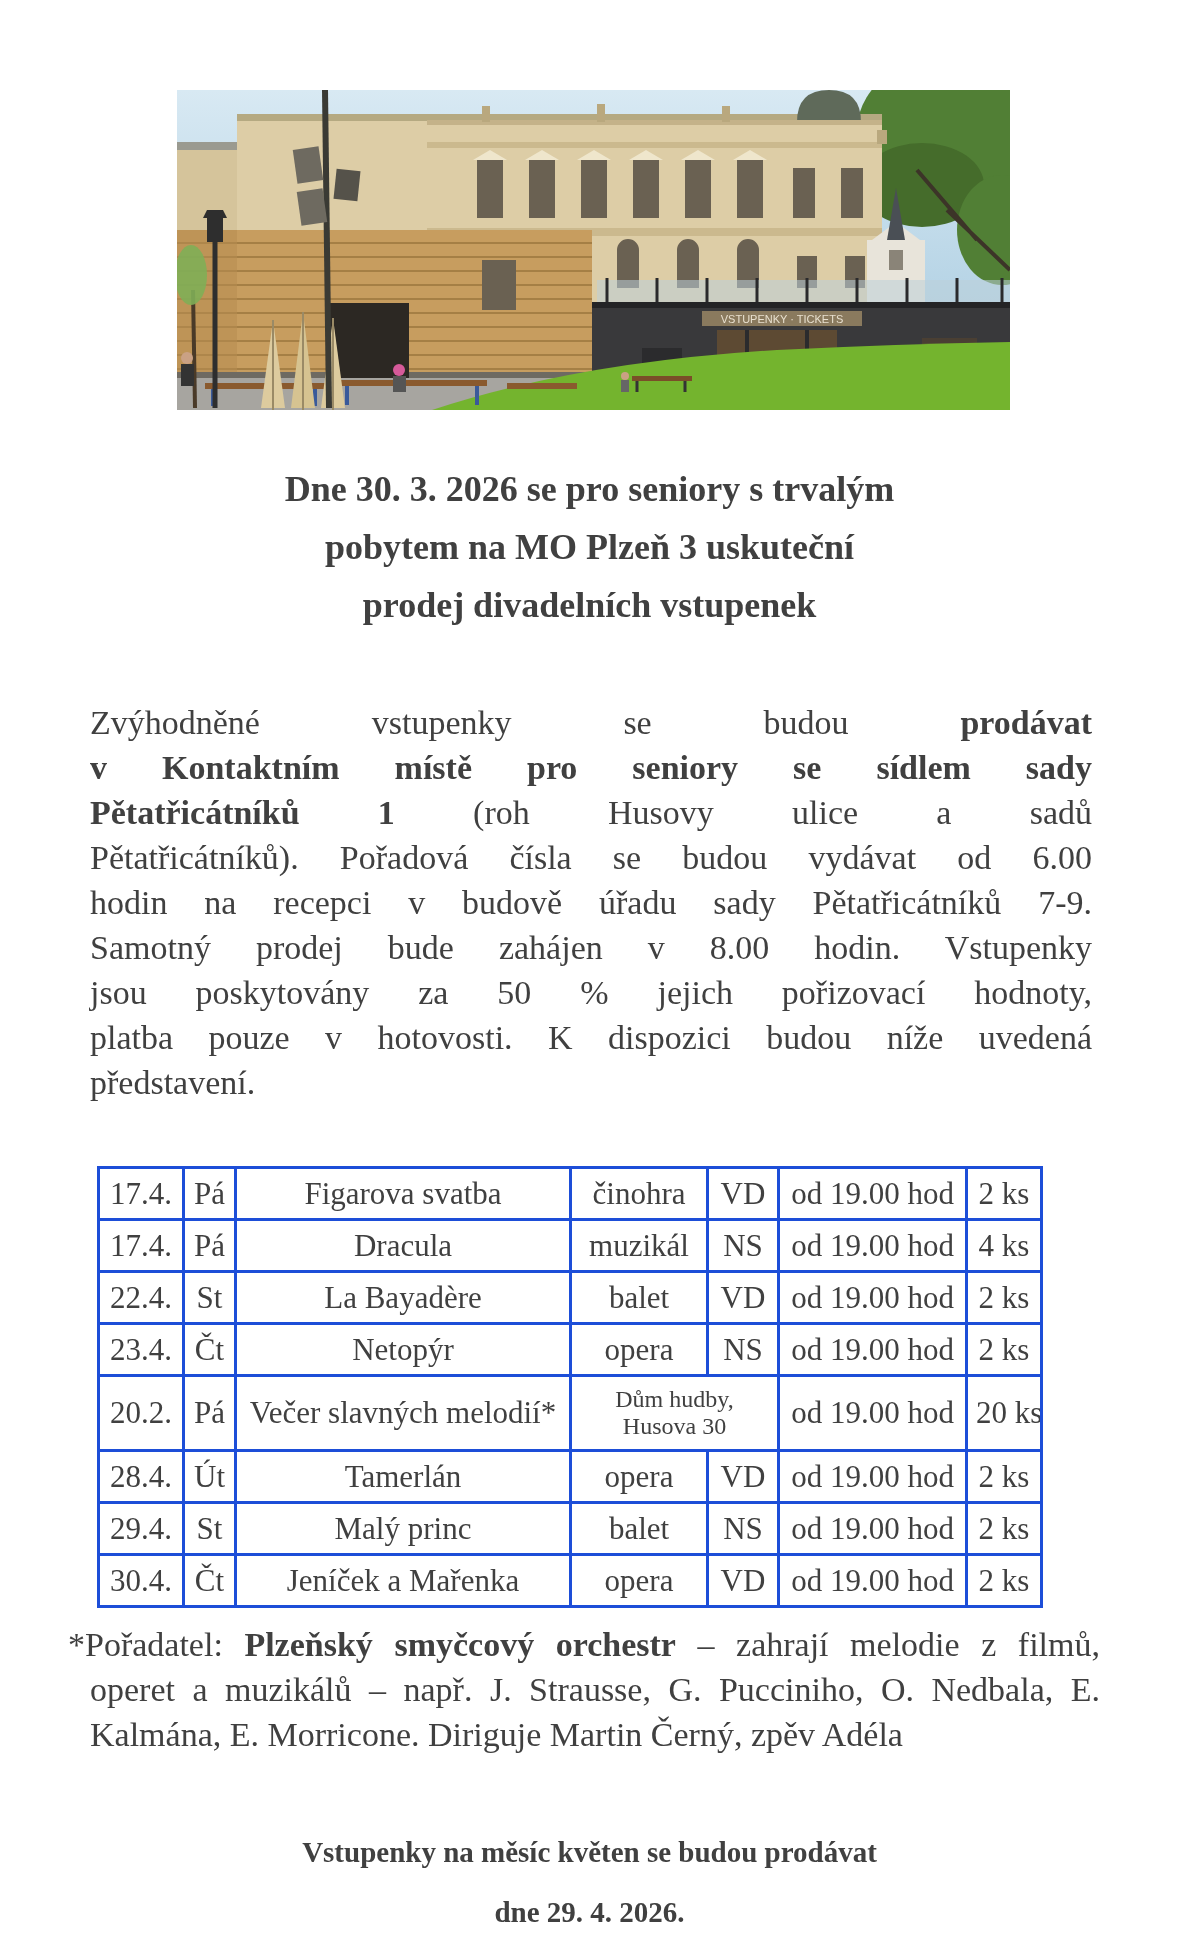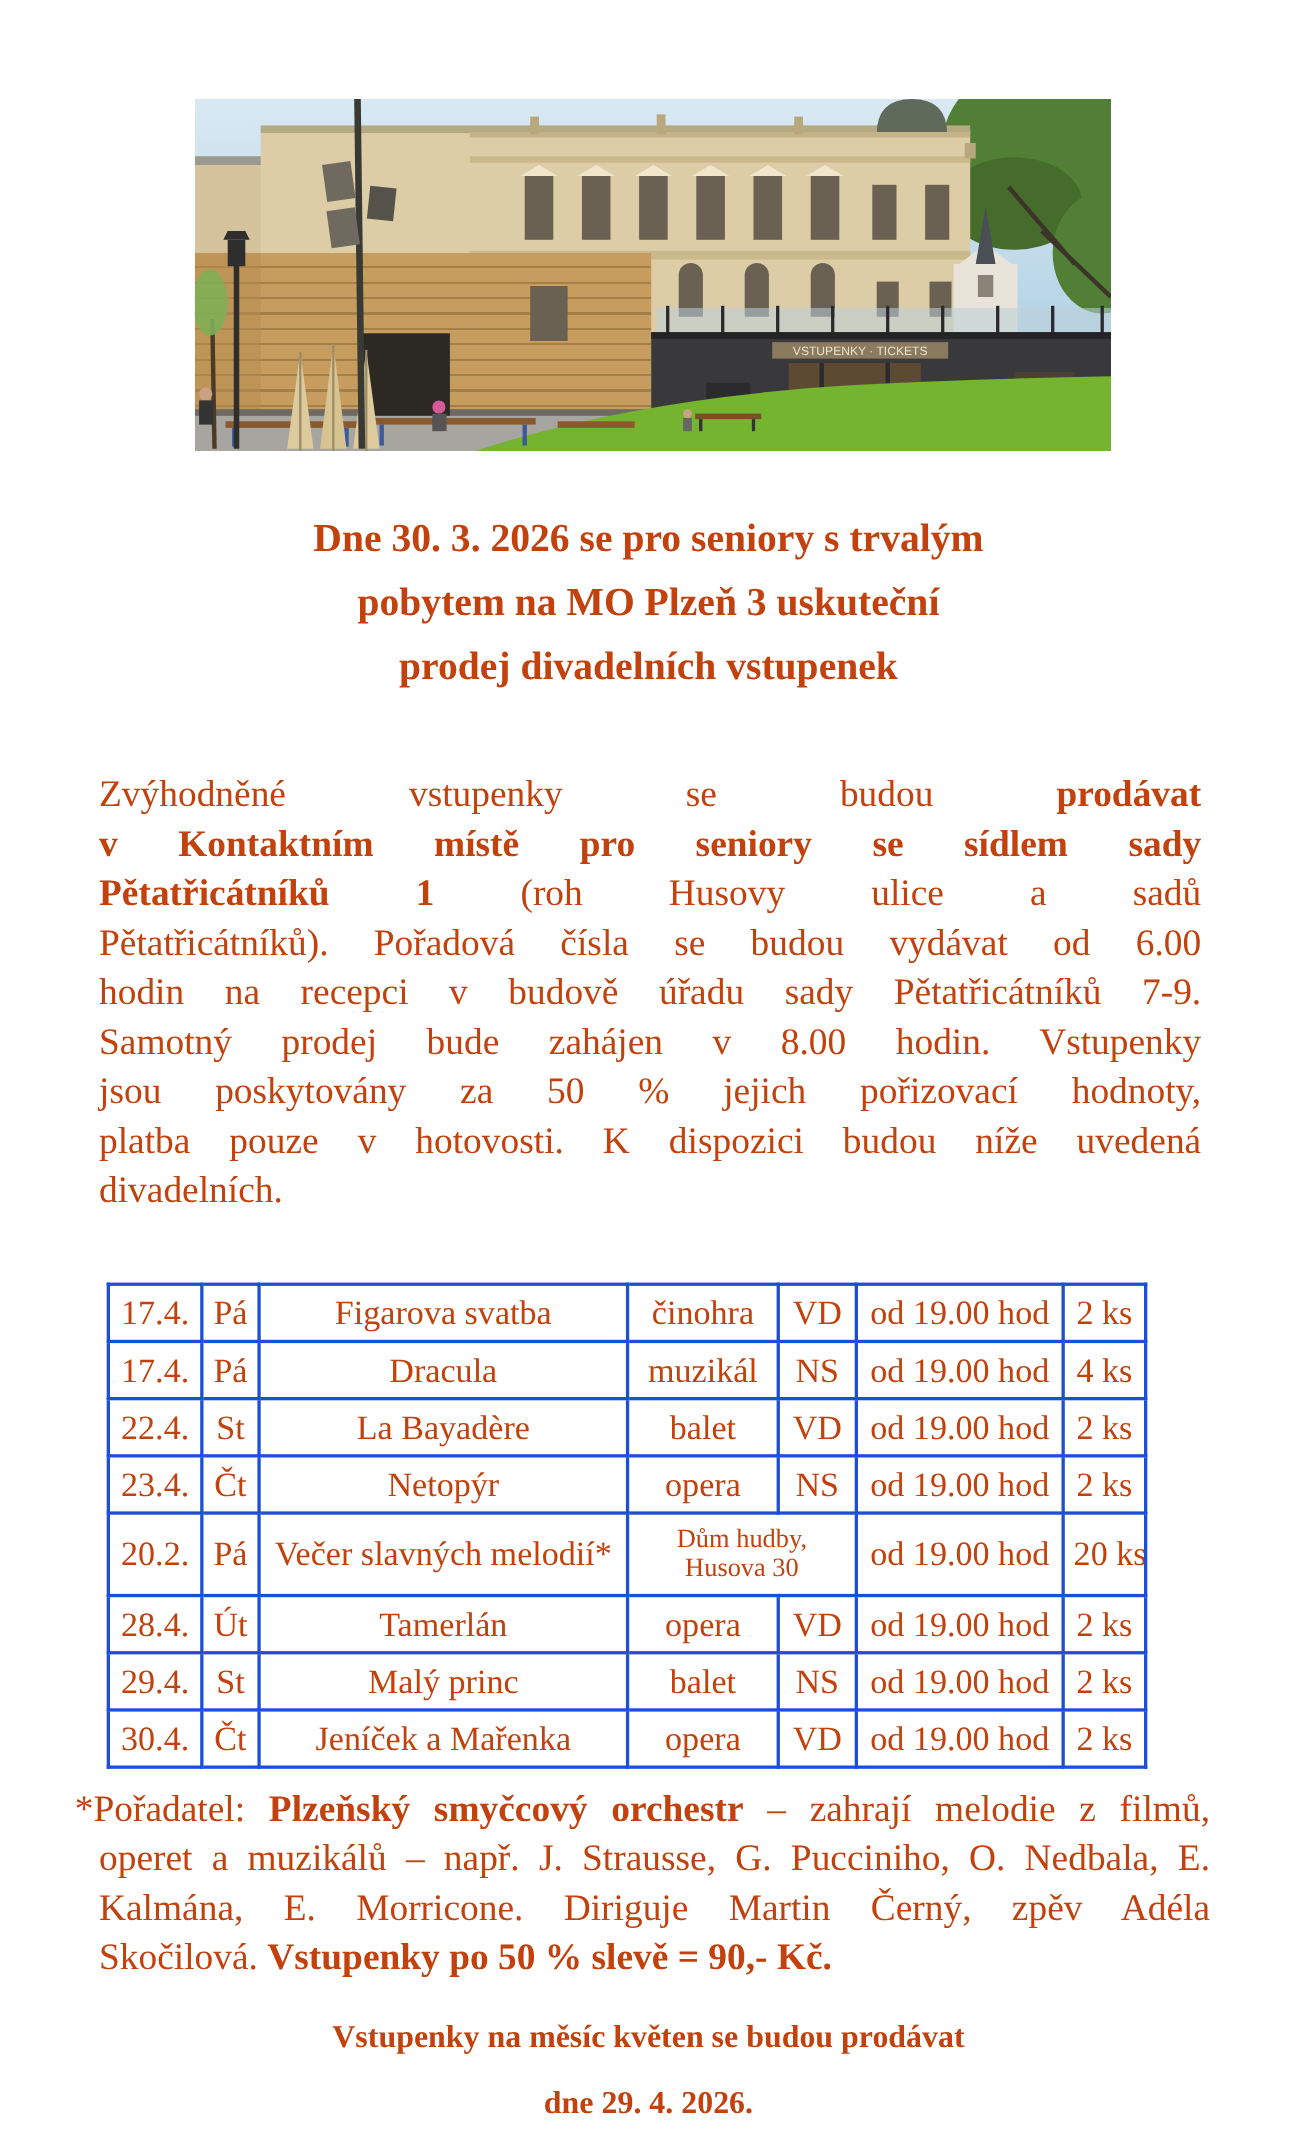--- a/index.html
+++ b/index.html
@@ -8,7 +8,7 @@
     width:1179px;height:1944px;
     background:#fff;
     font-family:"Liberation Serif","DejaVu Serif",serif;
-    color:#c2410c;
+    color:#404040;
     overflow:hidden;
   }
   

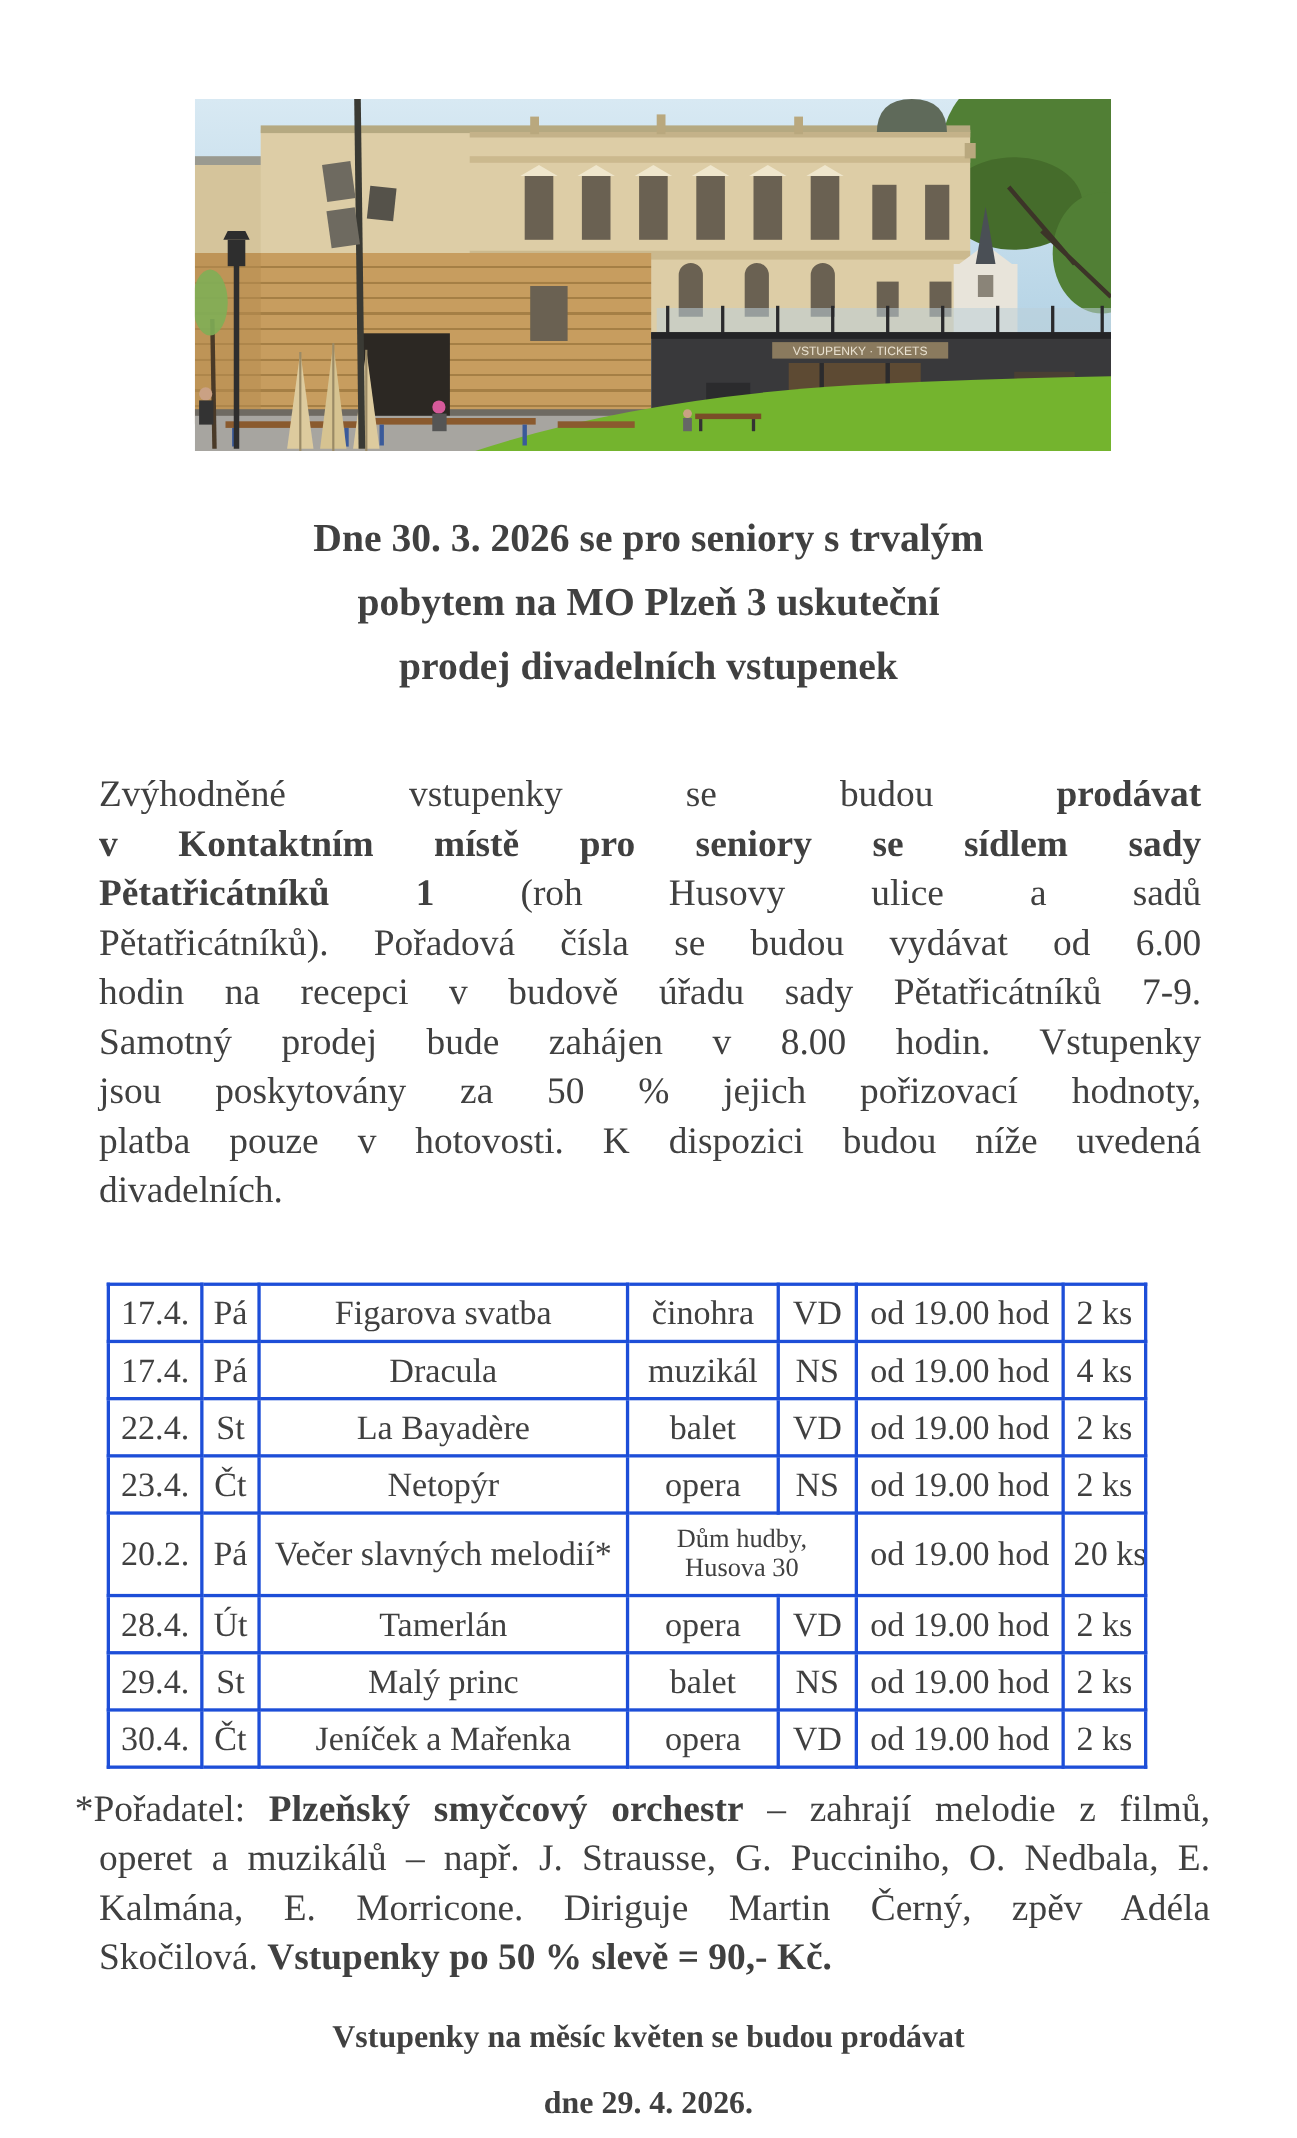--- a/index.html
+++ b/index.html
@@ -247,7 +247,7 @@
       <div class="jline"><span>Samotný prodej bude zahájen v 8.00 hodin. Vstupenky</span></div>
       <div class="jline"><span>jsou poskytovány za 50 % jejich pořizovací hodnoty,</span></div>
       <div class="jline"><span>platba pouze v hotovosti. K dispozici budou níže uvedená</span></div>
-      <div class="jline"><span>divadelních.</span></div>
+      <div class="jline"><span>představení.</span></div>
     </div>
 
   <div class="tablewrap">

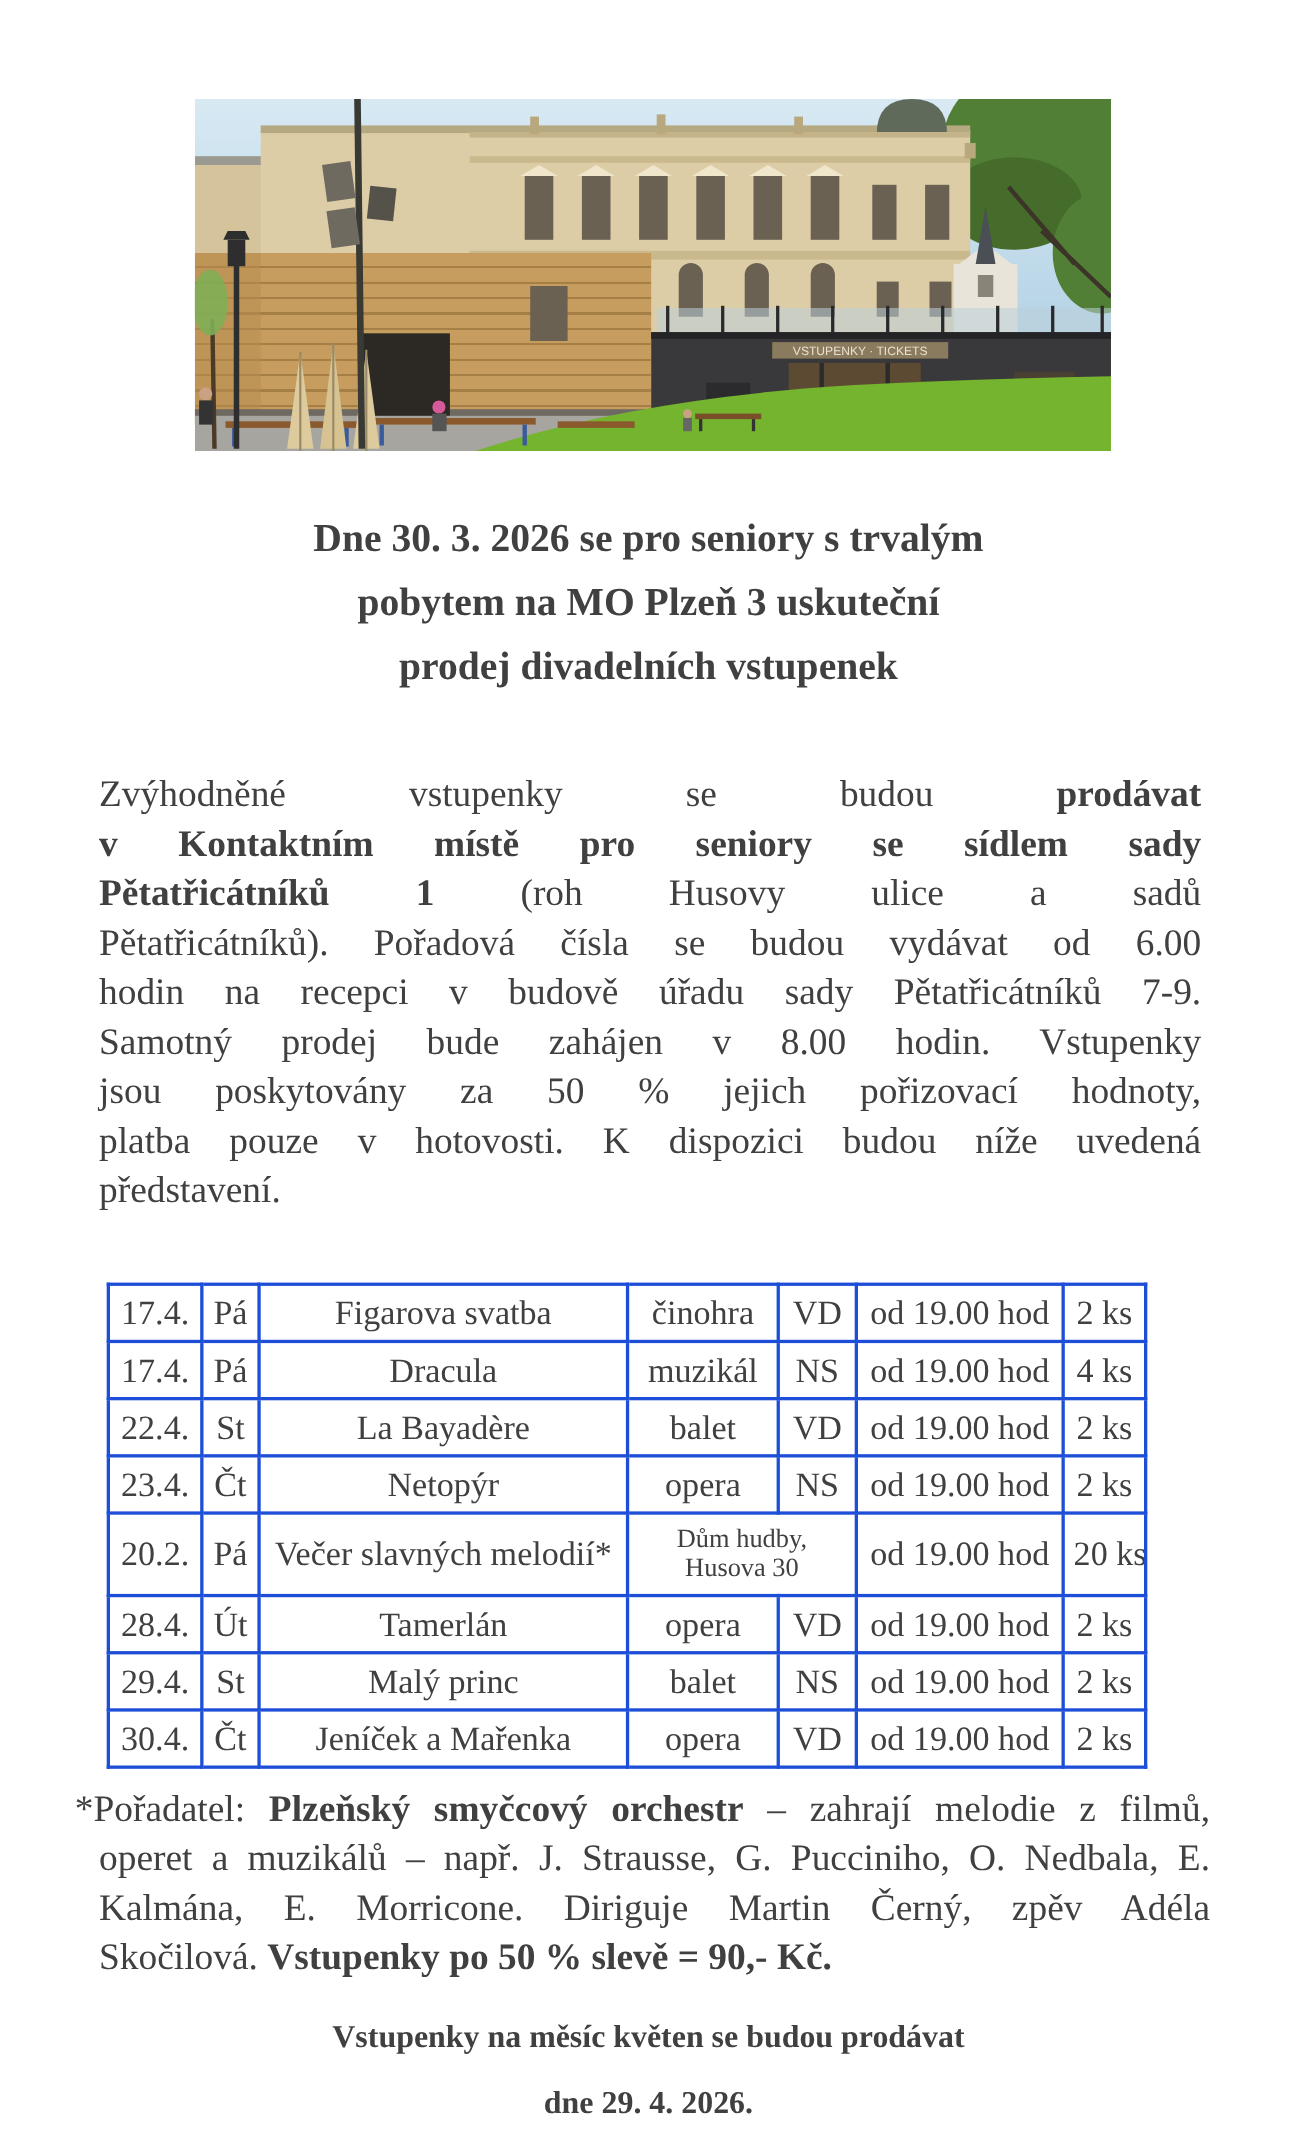--- a/index.html
+++ b/index.html
@@ -344,7 +344,6 @@
       <div class="jline"><span>*Pořadatel: </span><span class="bold">Plzeňský smyčcový orchestr</span><span> – zahrají melodie z filmů,</span></div>
       <div class="jline"><span>operet a muzikálů – např. J. Strausse, G. Pucciniho, O. Nedbala, E.</span></div>
       <div class="jline"><span>Kalmána, E. Morricone. Diriguje Martin Černý, zpěv Adéla</span></div>
-      <div class="jline"><span>Skočilová. </span><span class="bold">Vstupenky po 50 % slevě = 90,- Kč.</span></div>
     </div>
 
   <div class="closing" id="closing">

